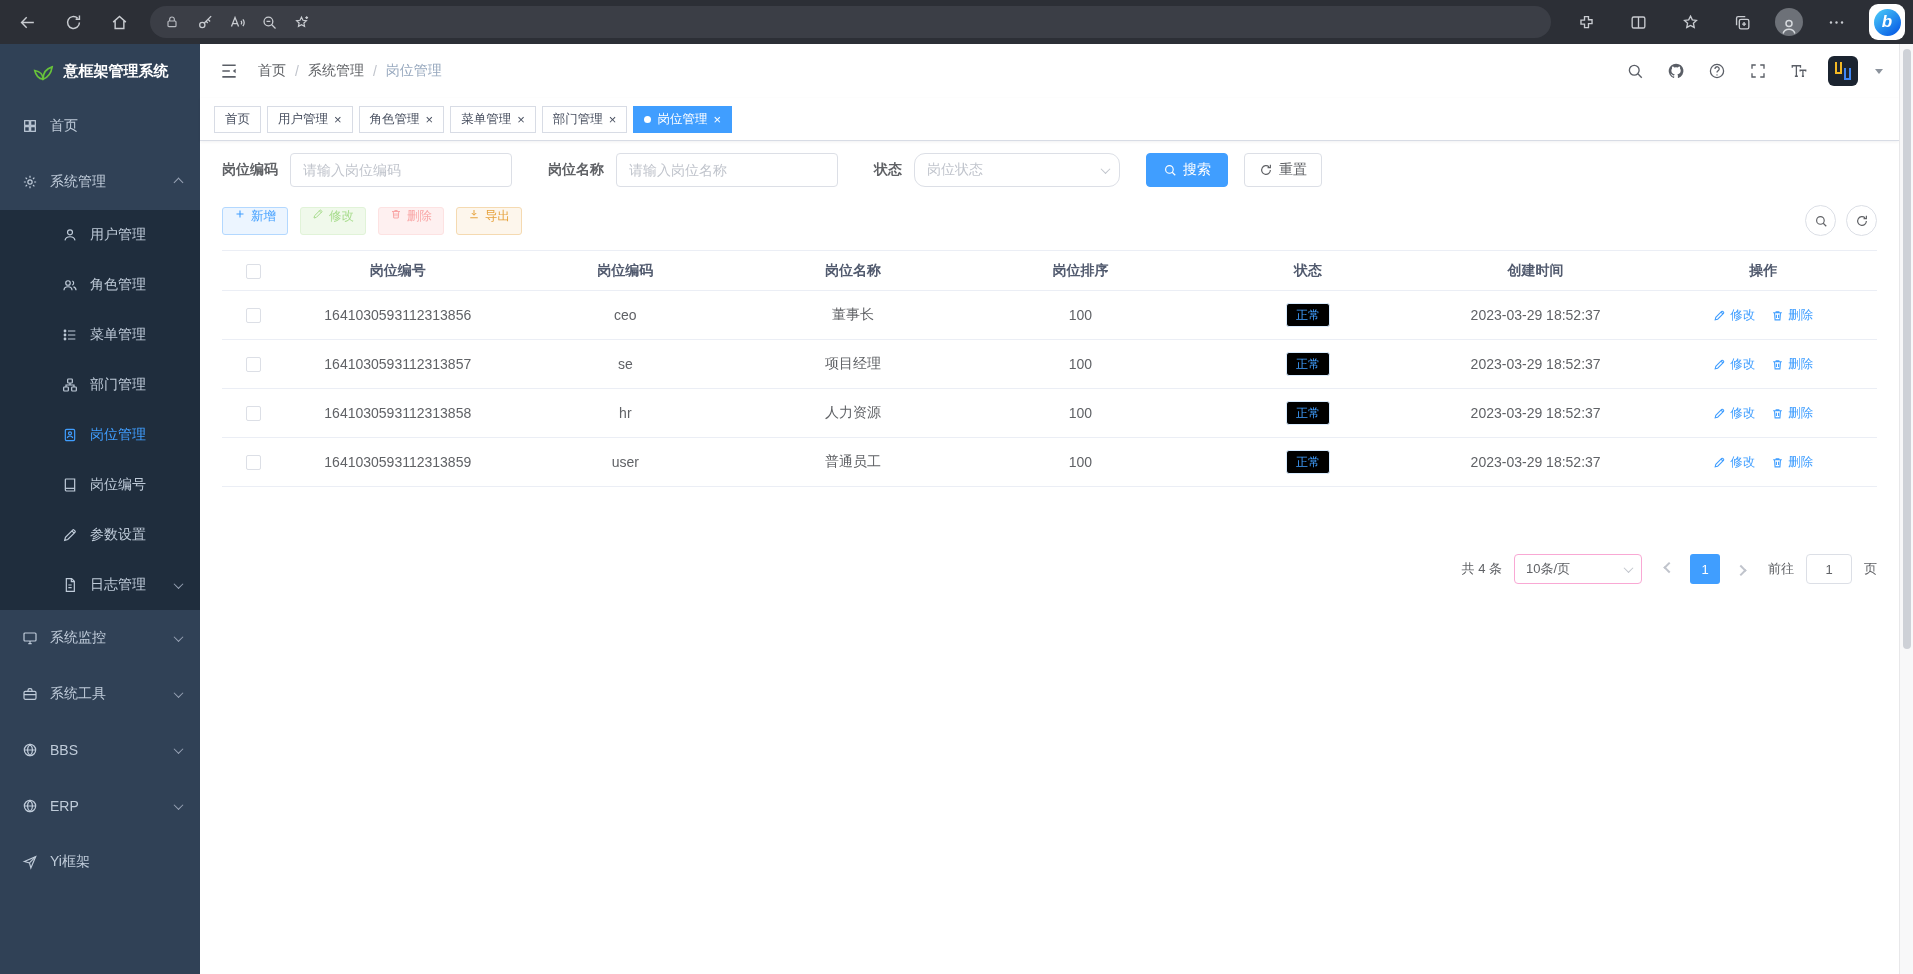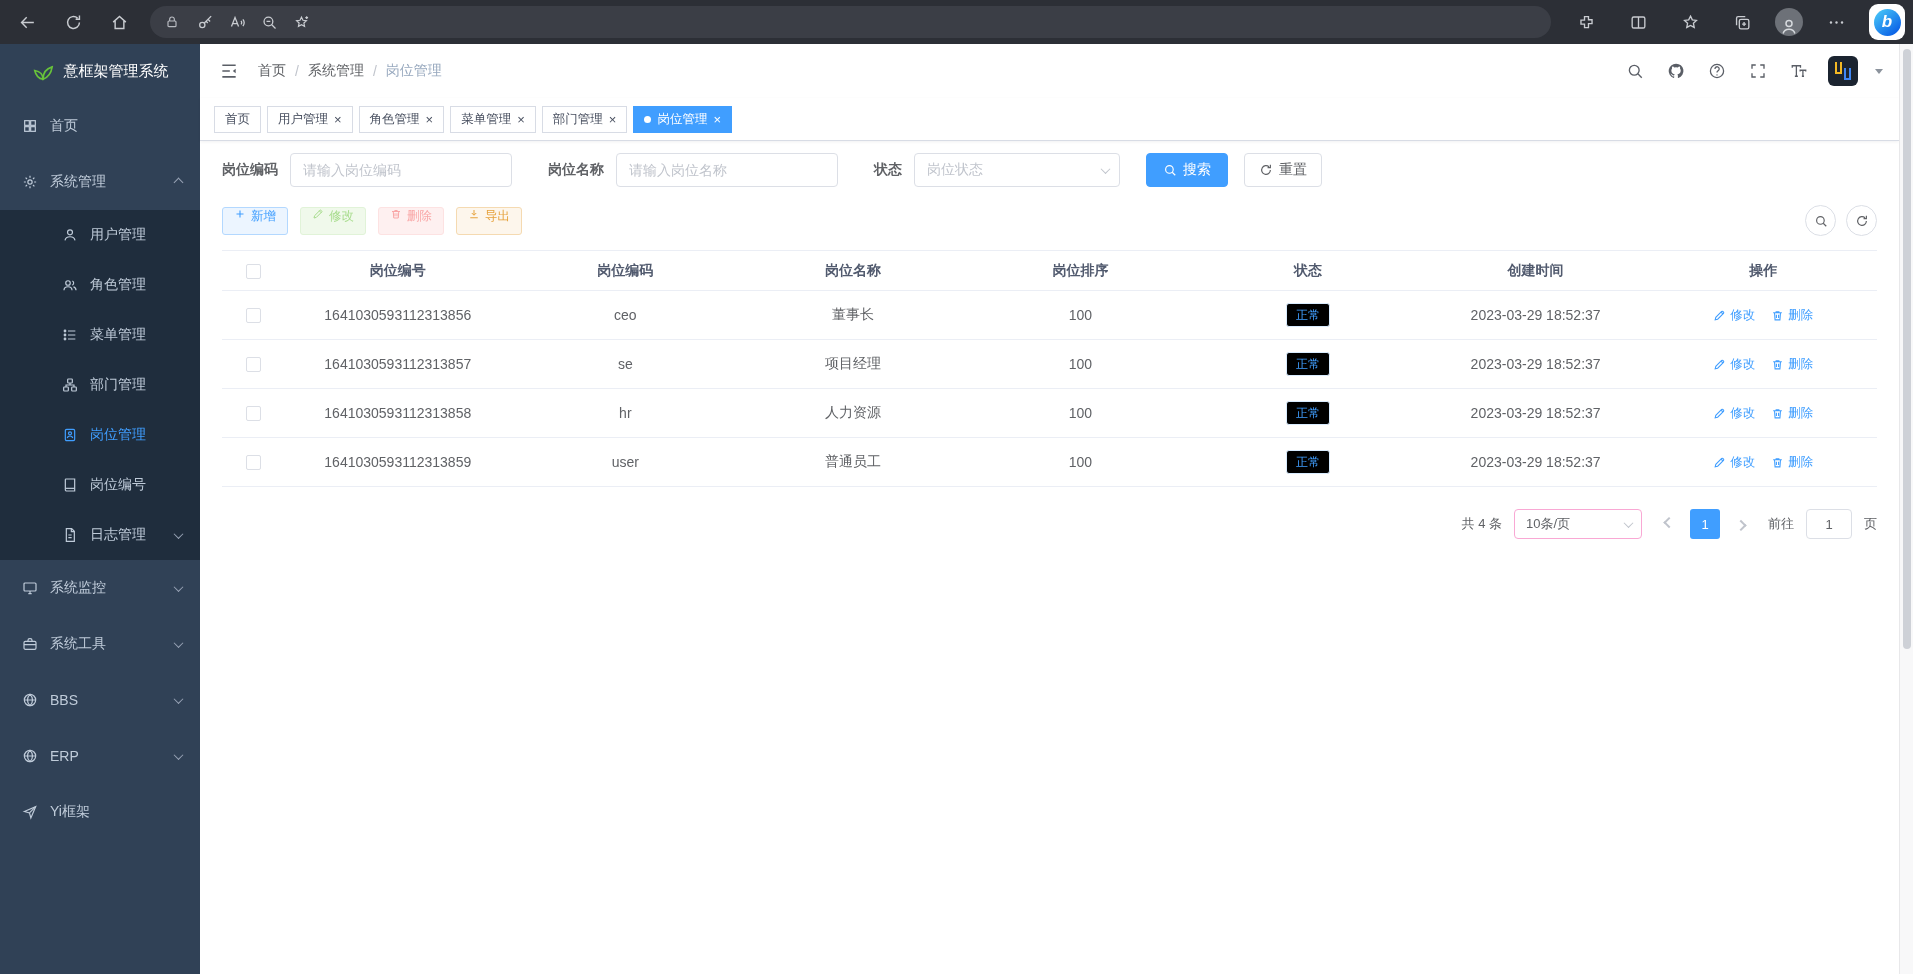--- a/index.html
+++ b/index.html
@@ -28,7 +28,7 @@
 
 .app{flex:1;display:flex;min-height:0}
 .sidebar{width:200px;flex:0 0 auto;background:#304156;color:#bfcbd9;display:flex;flex-direction:column;overflow:hidden}
-.logo{height:54px;display:flex;align-items:center;justify-content:center;gap:10px;color:#fff;font-weight:normal;font-size:15px;flex:0 0 auto}
+.logo{height:54px;display:flex;align-items:center;justify-content:center;gap:10px;color:#fff;font-weight:bold;font-size:15px;flex:0 0 auto}
 .logo svg{width:22px;height:22px}
 .mi{height:56px;display:flex;align-items:center;padding:0 18px 0 22px;gap:12px;font-size:14px;cursor:pointer;flex:0 0 auto}
 .mi svg{width:16px;height:16px;flex:0 0 auto}

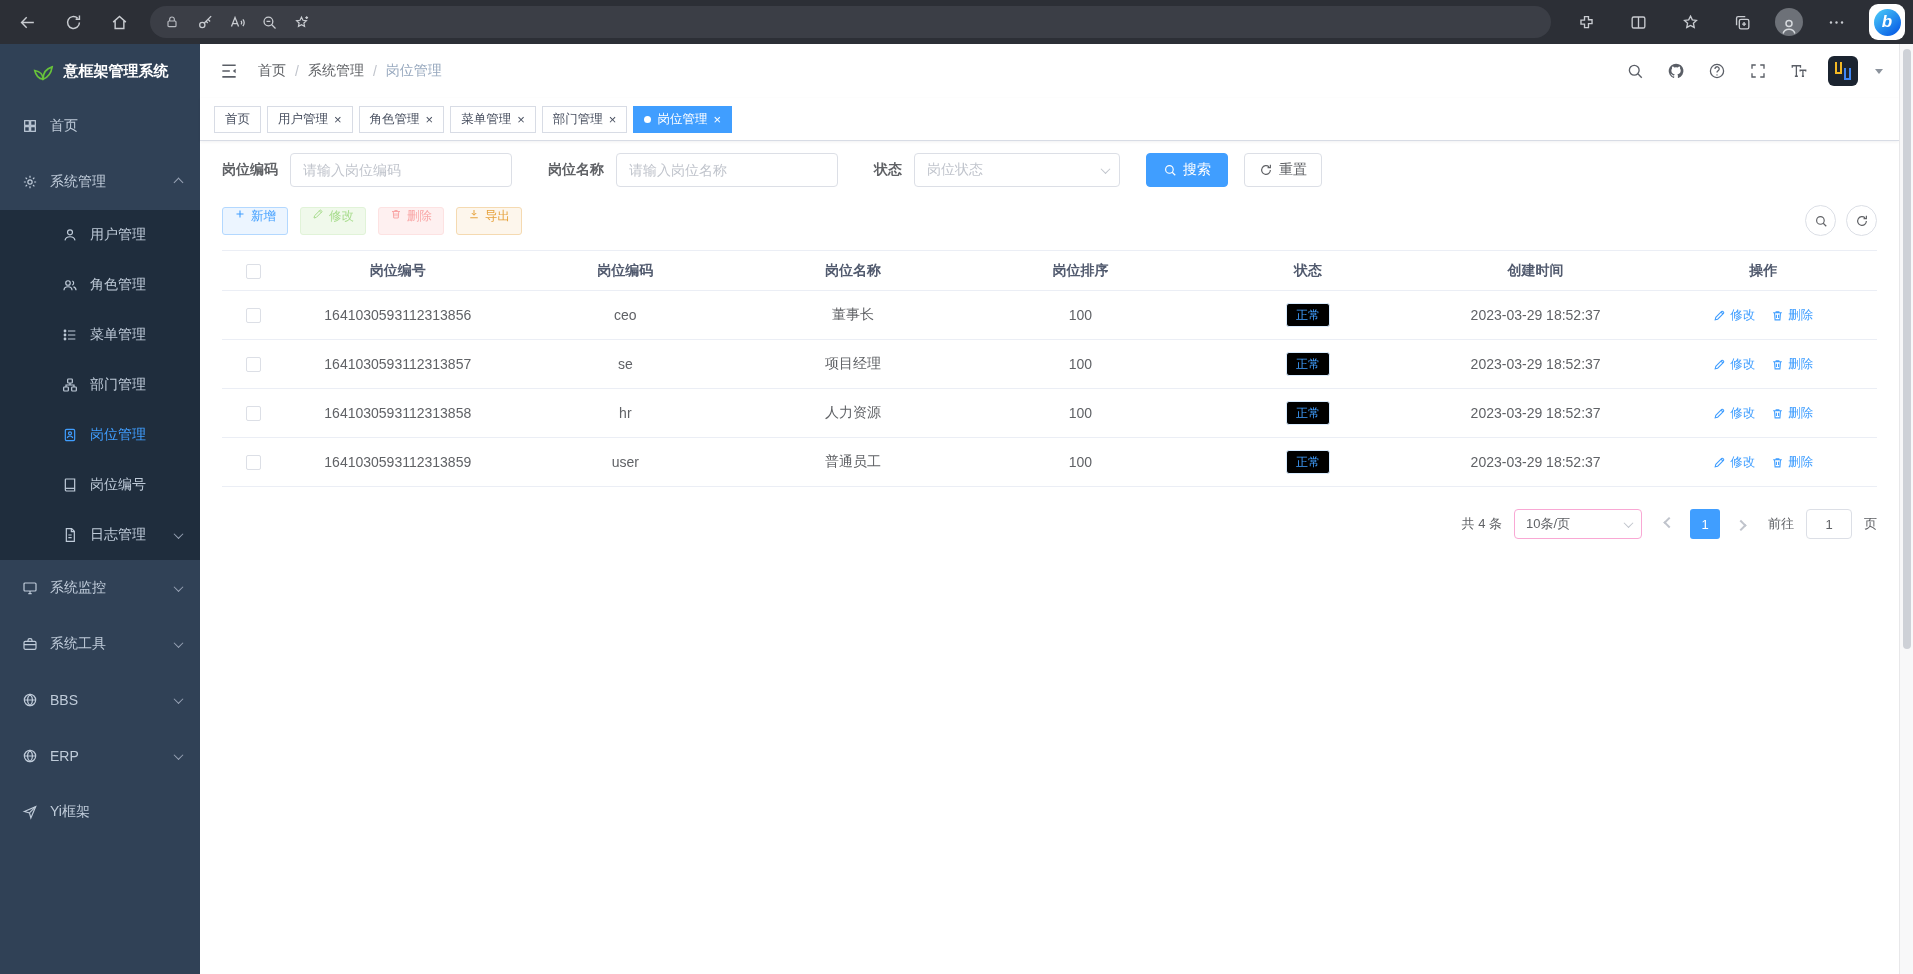--- a/index.html
+++ b/index.html
@@ -71,7 +71,7 @@
 .f-label.g{margin-left:36px}
 .f-input{width:222px;height:34px;border:1px solid #dcdfe6;border-radius:4px;padding:0 12px;font-size:14px;color:#606266;outline:none;font-family:inherit}
 .f-input::placeholder{color:#c0c4cc}
-.f-select{width:206px;height:34px;border:1px solid #dcdfe6;border-radius:4px;padding:0 10px 0 12px;display:flex;align-items:center;justify-content:space-between;cursor:pointer}
+.f-select{width:206px;height:34px;border:1px solid #dcdfe6;border-radius:11px;padding:0 10px 0 12px;display:flex;align-items:center;justify-content:space-between;cursor:pointer}
 .f-select .ph{color:#c0c4cc;font-size:14px}
 .schev{display:inline-block;width:7px;height:7px;border-right:1.6px solid #c0c4cc;border-bottom:1.6px solid #c0c4cc;transform:rotate(45deg) translate(-1px,-1px)}
 .btn{display:inline-flex;align-items:center;gap:6px;border-radius:4px;cursor:pointer;font-family:inherit}

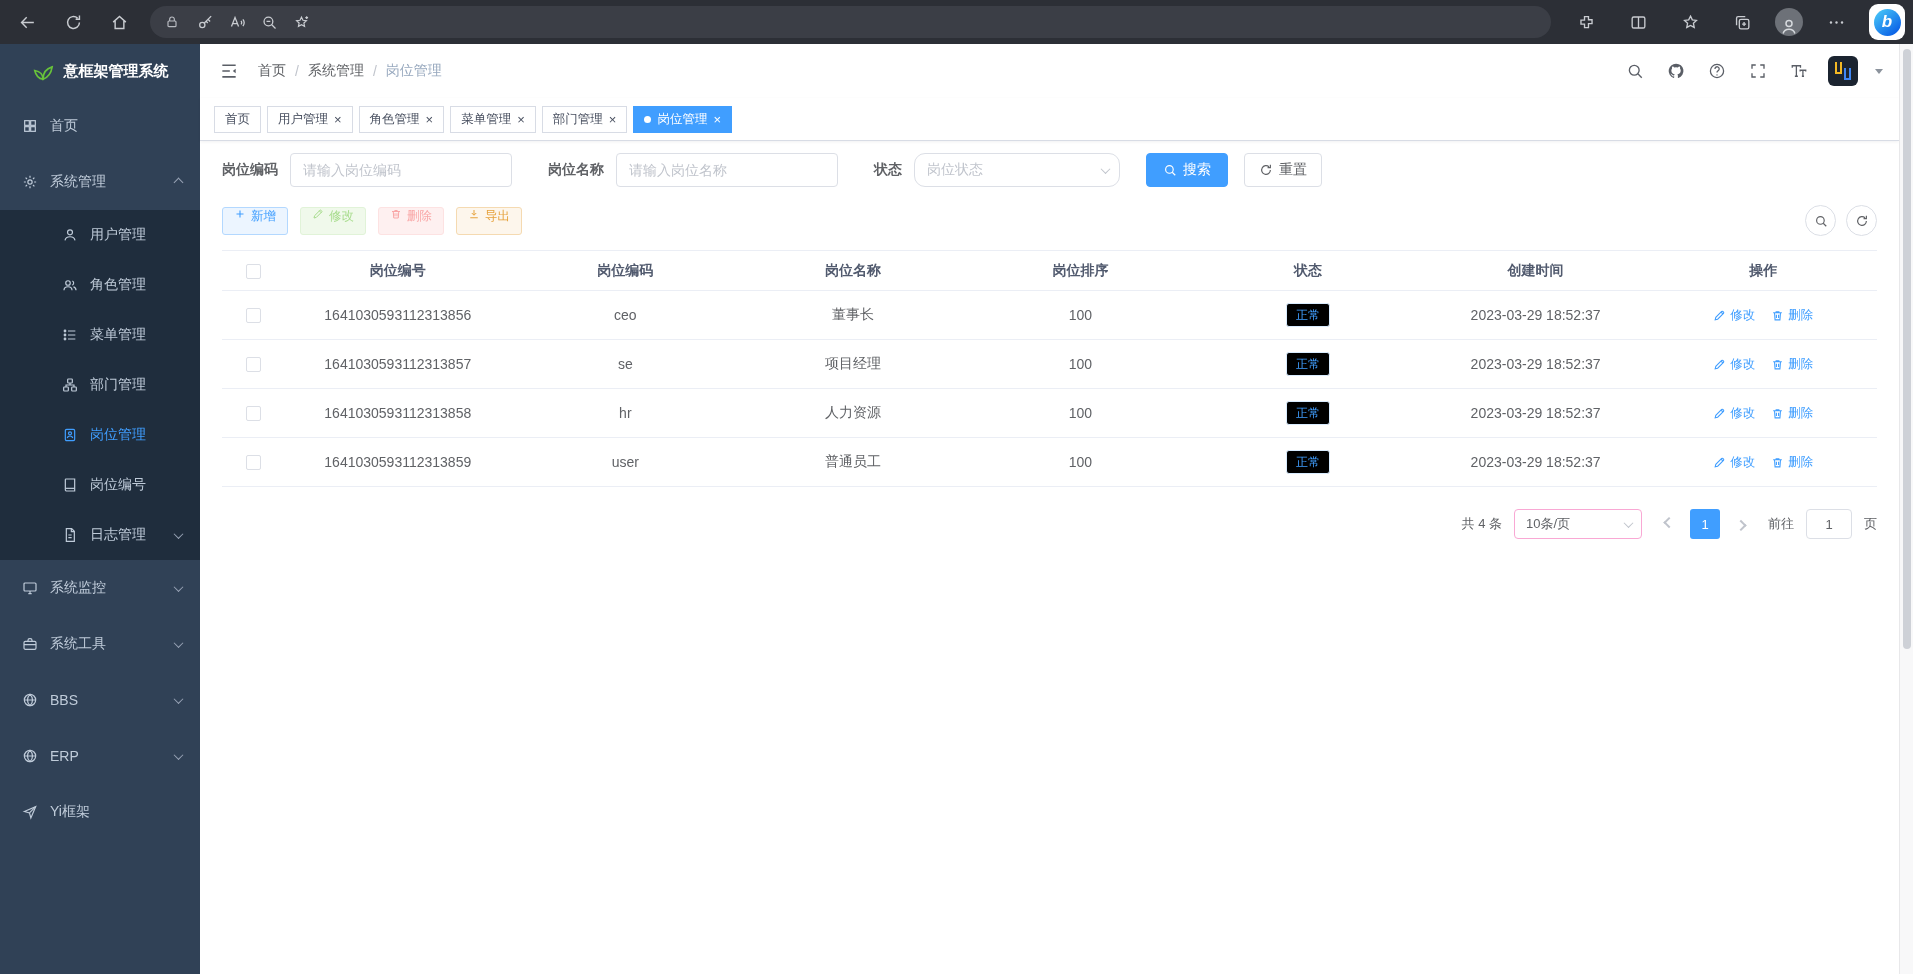--- a/index.html
+++ b/index.html
@@ -292,6 +292,12 @@
               <path d="M5 17h14"></path>
             </svg>
           <span class="lbl">岗位编号</span>
+        </div>
+        <div class="mi">
+          <svg viewBox="0 0 24 24" fill="none" stroke="currentColor" stroke-width="1.8">
+              <path d="M14.5 5.5l4 4M4 20l1.2-4.6L16 4.6a1.5 1.5 0 0 1 2.1 0l1.3 1.3a1.5 1.5 0 0 1 0 2.1L8.6 18.8z"></path>
+            </svg>
+          <span class="lbl">参数设置</span>
         </div>
         <div class="mi">
           <svg viewBox="0 0 24 24" fill="none" stroke="currentColor" stroke-width="1.8">

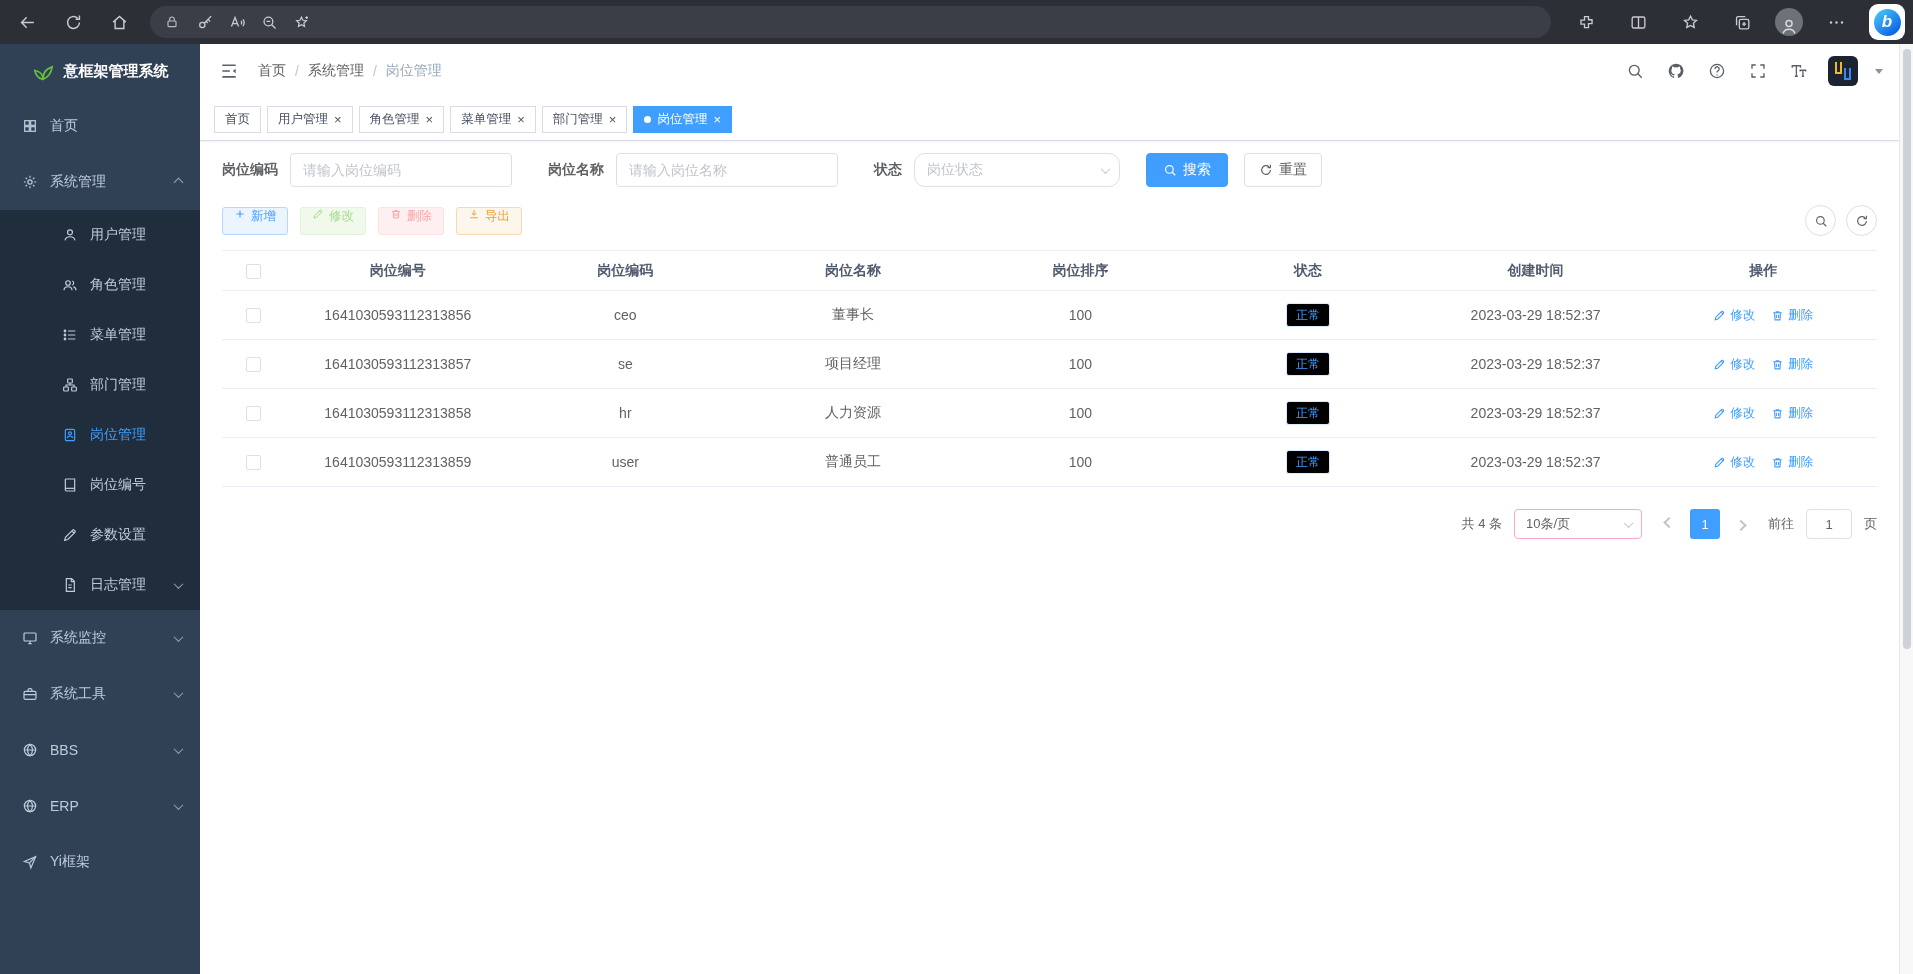--- a/index.html
+++ b/index.html
@@ -101,7 +101,7 @@
 .link svg{width:13px;height:13px}
 
 
-.pager{display:flex;align-items:center;justify-content:flex-end;margin-top:22px;gap:12px;font-size:13px;color:#606266}
+.pager{display:flex;align-items:center;justify-content:flex-end;margin-top:67px;gap:12px;font-size:13px;color:#606266}
 .psize{width:128px;height:30px;border:1px solid #f9a8d4;border-radius:4px;display:flex;align-items:center;justify-content:space-between;padding:0 9px 0 11px;cursor:pointer}
 .pgroup{display:flex;align-items:center;gap:6px}
 .pbtn{min-width:30px;height:30px;display:inline-flex;align-items:center;justify-content:center;border-radius:3px;cursor:pointer;background:#fff}

